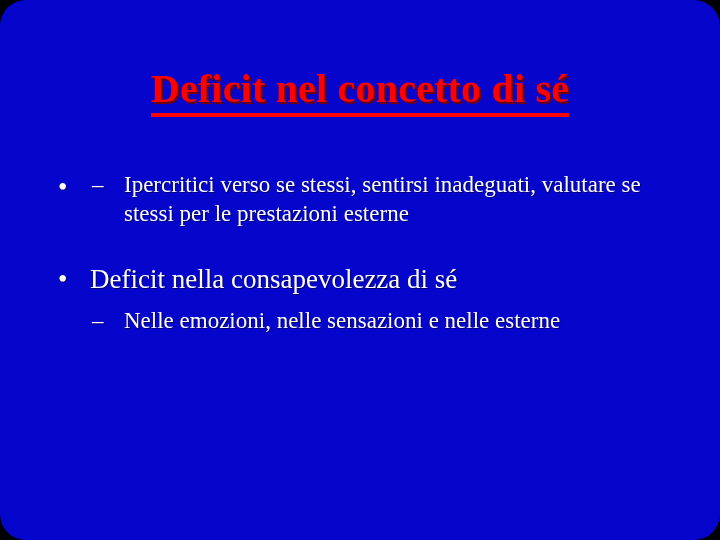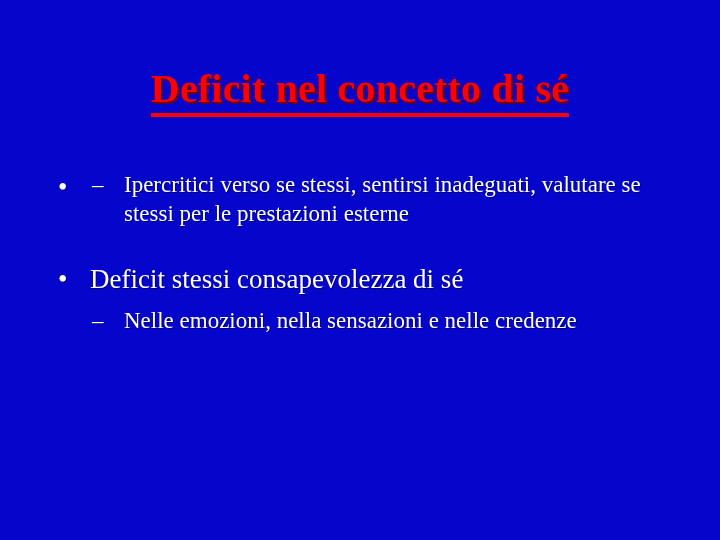--- a/index.html
+++ b/index.html
@@ -14,6 +14,7 @@
     overflow: hidden;
     background: #0505cc;
     font-family: "Liberation Serif", "DejaVu Serif", serif;
+    border-radius: 26px;
     -webkit-font-smoothing: antialiased;
   }
 

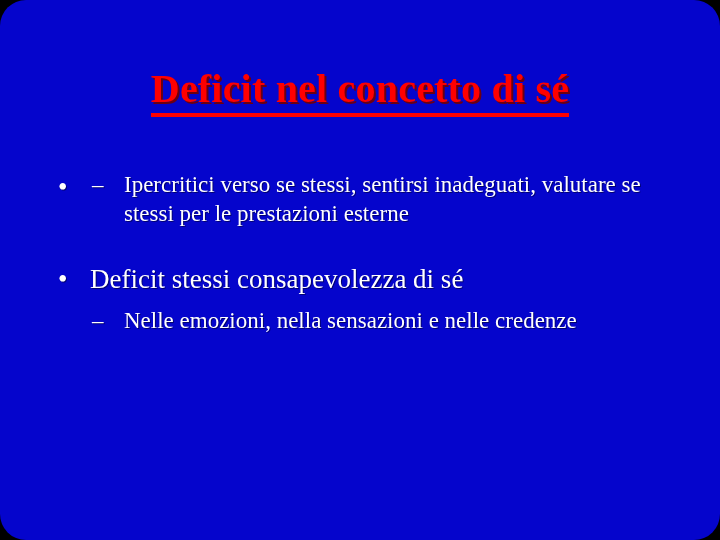--- a/index.html
+++ b/index.html
@@ -117,7 +117,7 @@
     <div class="group">
       <div class="l1">
         <span class="marker">•</span>
-        <span class="text">Deficit stessi consapevolezza di sé</span>
+        <span class="text">Deficit nella consapevolezza di sé</span>
       </div>
       <div class="l2">
         <span class="marker">–</span>

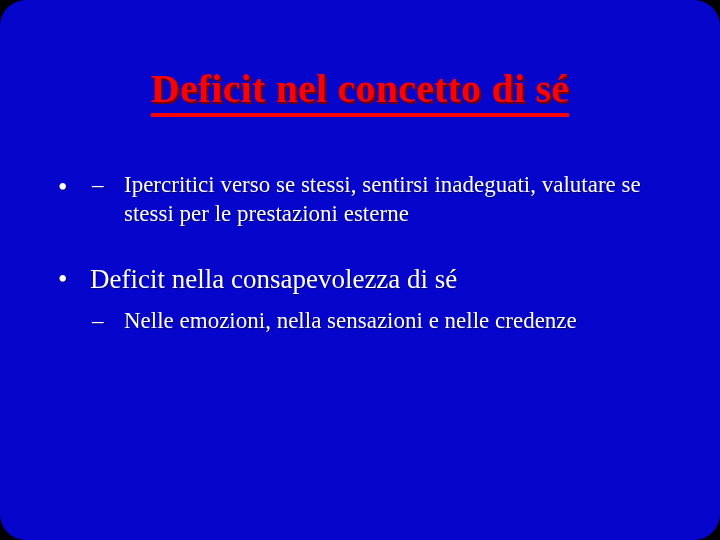--- a/index.html
+++ b/index.html
@@ -121,7 +121,7 @@
       </div>
       <div class="l2">
         <span class="marker">–</span>
-        <span class="text">Nelle emozioni, nella sensazioni e nelle credenze</span>
+        <span class="text">Nelle emozioni, nelle sensazioni e nelle esterne</span>
       </div>
     </div>
 

